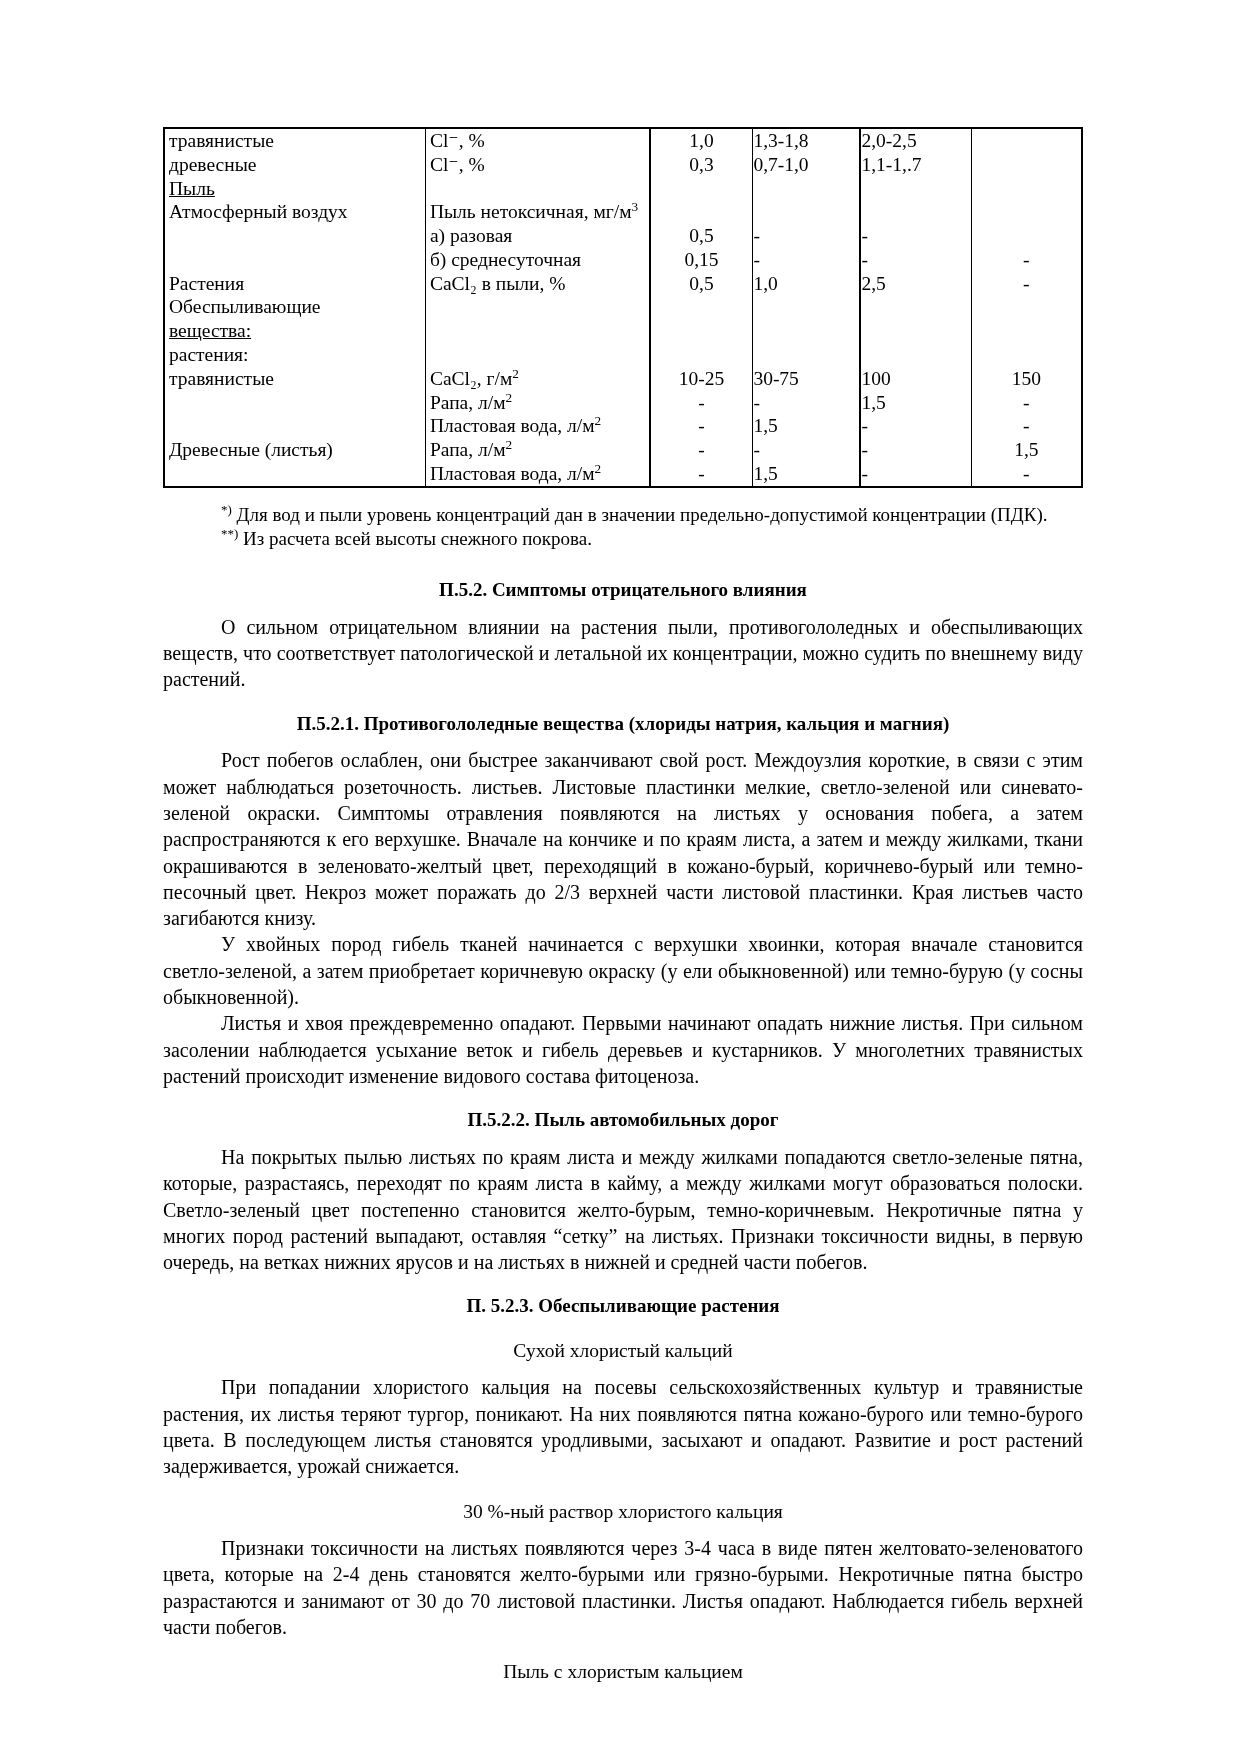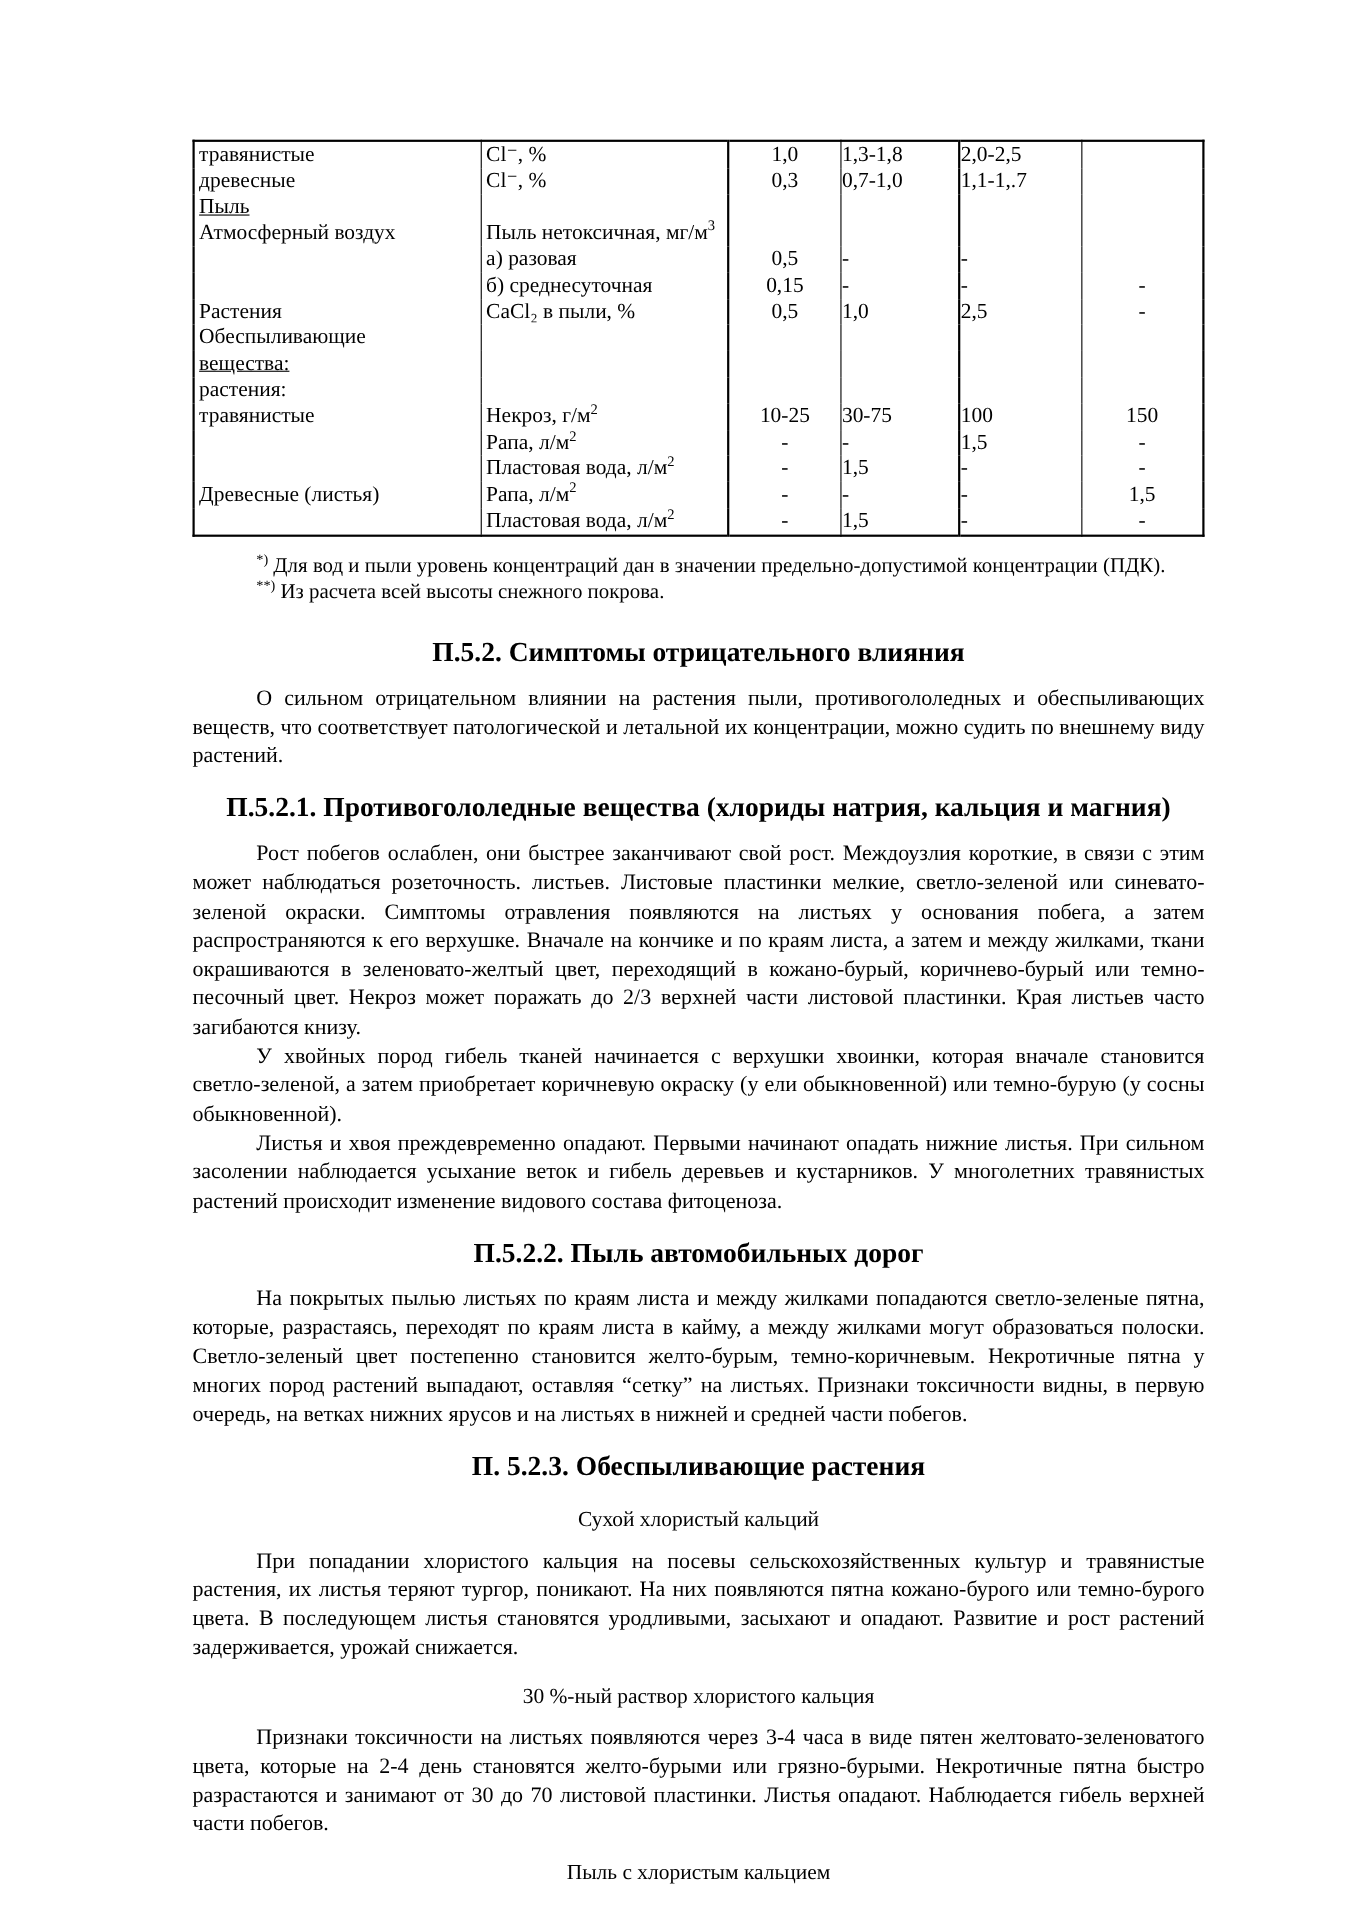--- a/index.html
+++ b/index.html
@@ -17,7 +17,7 @@
   }
   .page {
     position: absolute;
-    left: 175px;
+    left: 163px;
     top: 0;
     width: 920px;
     height: 1755px;

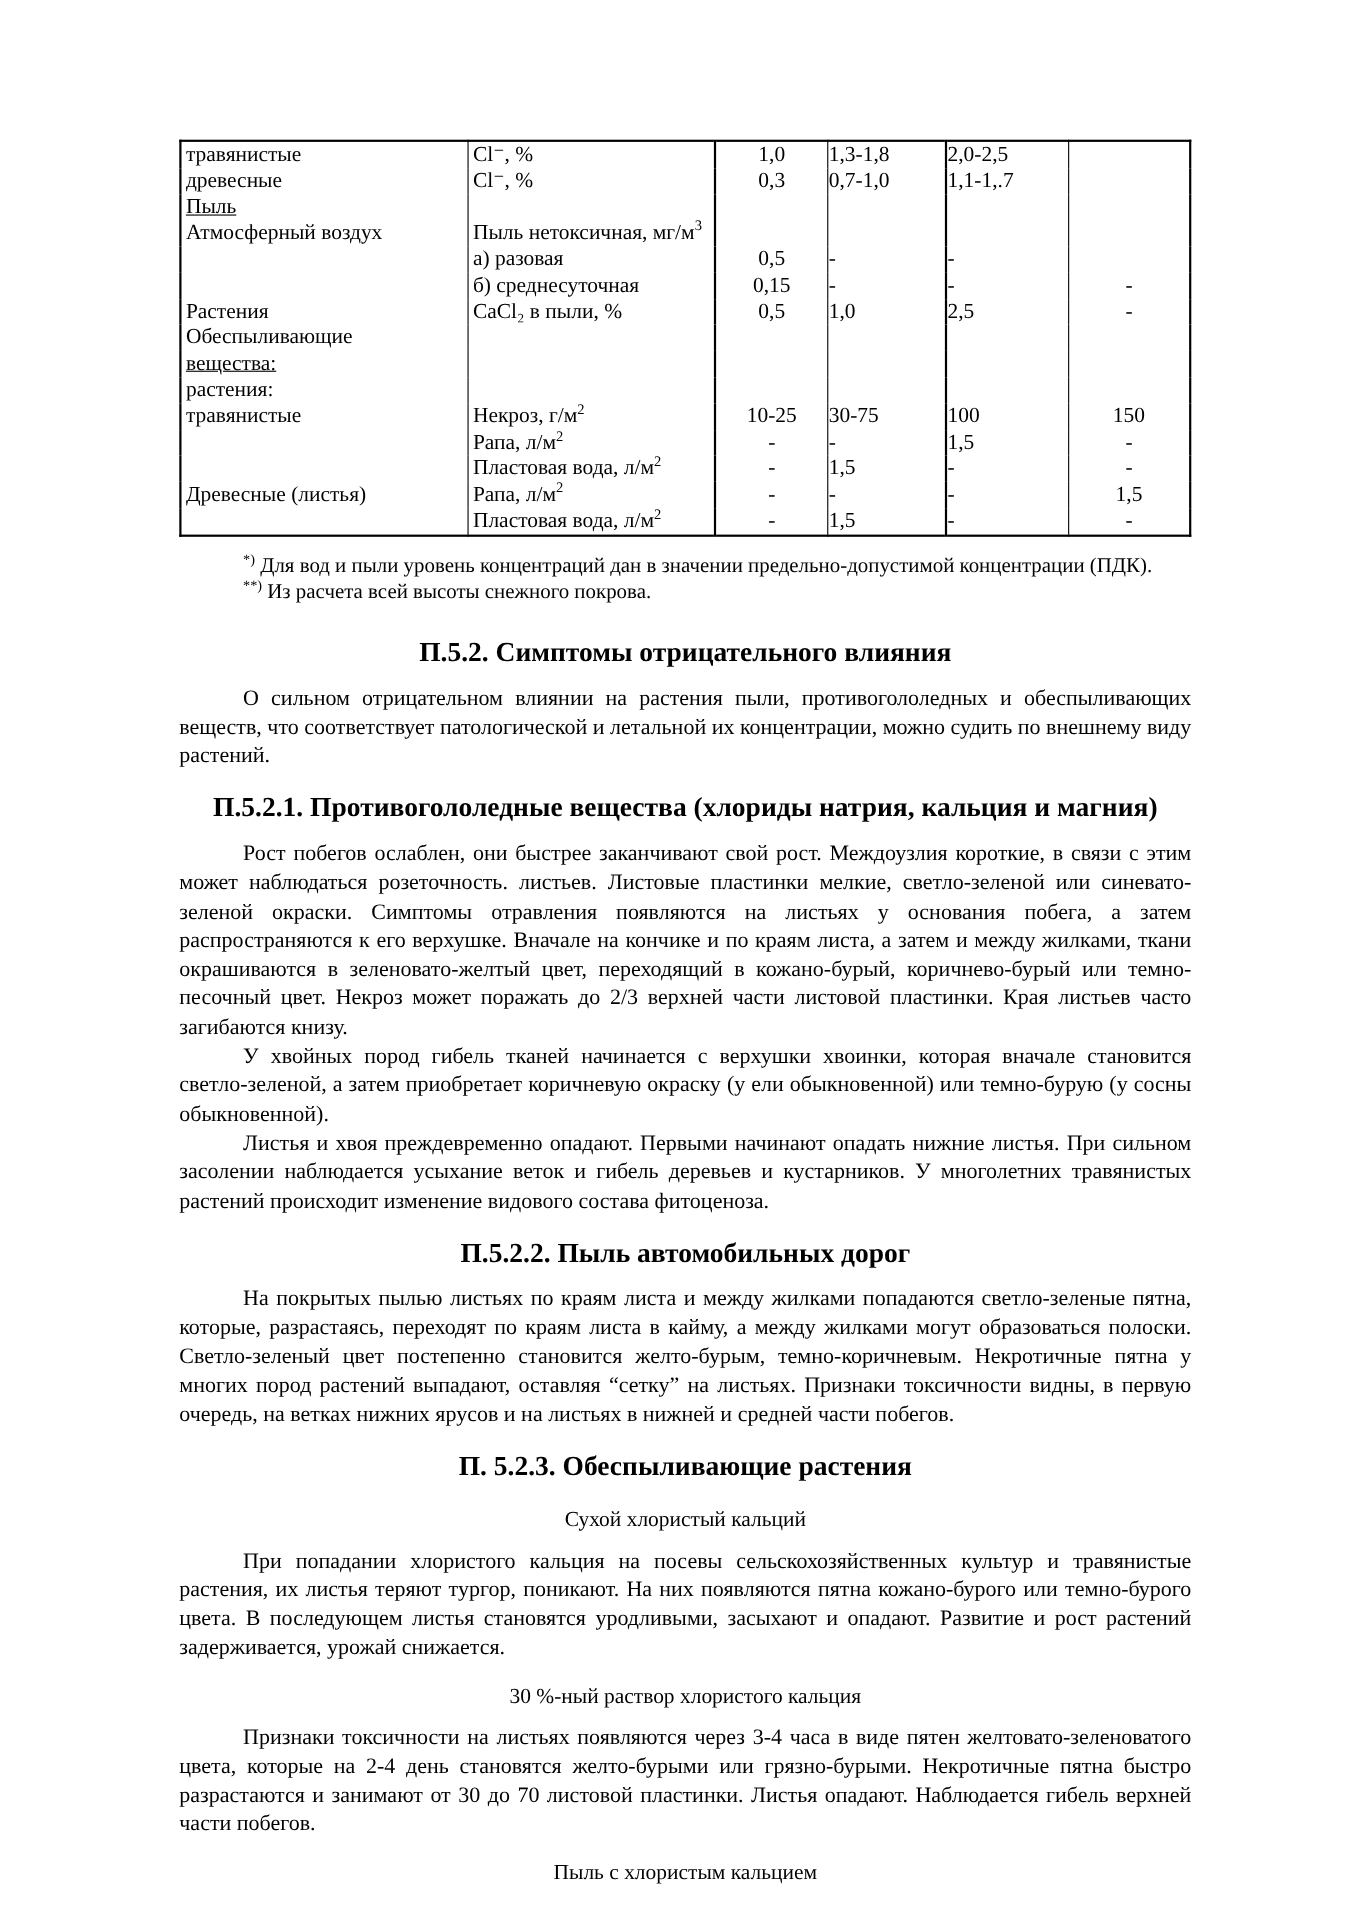--- a/index.html
+++ b/index.html
@@ -187,7 +187,7 @@
 
       <tr>
         <td class="c0"><span>травянистые</span></td>
-        <td class="c1"><span>Некроз, г/м</span><sup class="sup">2</sup></td>
+        <td class="c1"><span>CaCl₂, г/м</span><sup class="sup">2</sup></td>
         <td class="c2"><span>10-25</span></td>
         <td class="c3"><span>30-75</span></td>
         <td class="c4"><span>100</span></td>

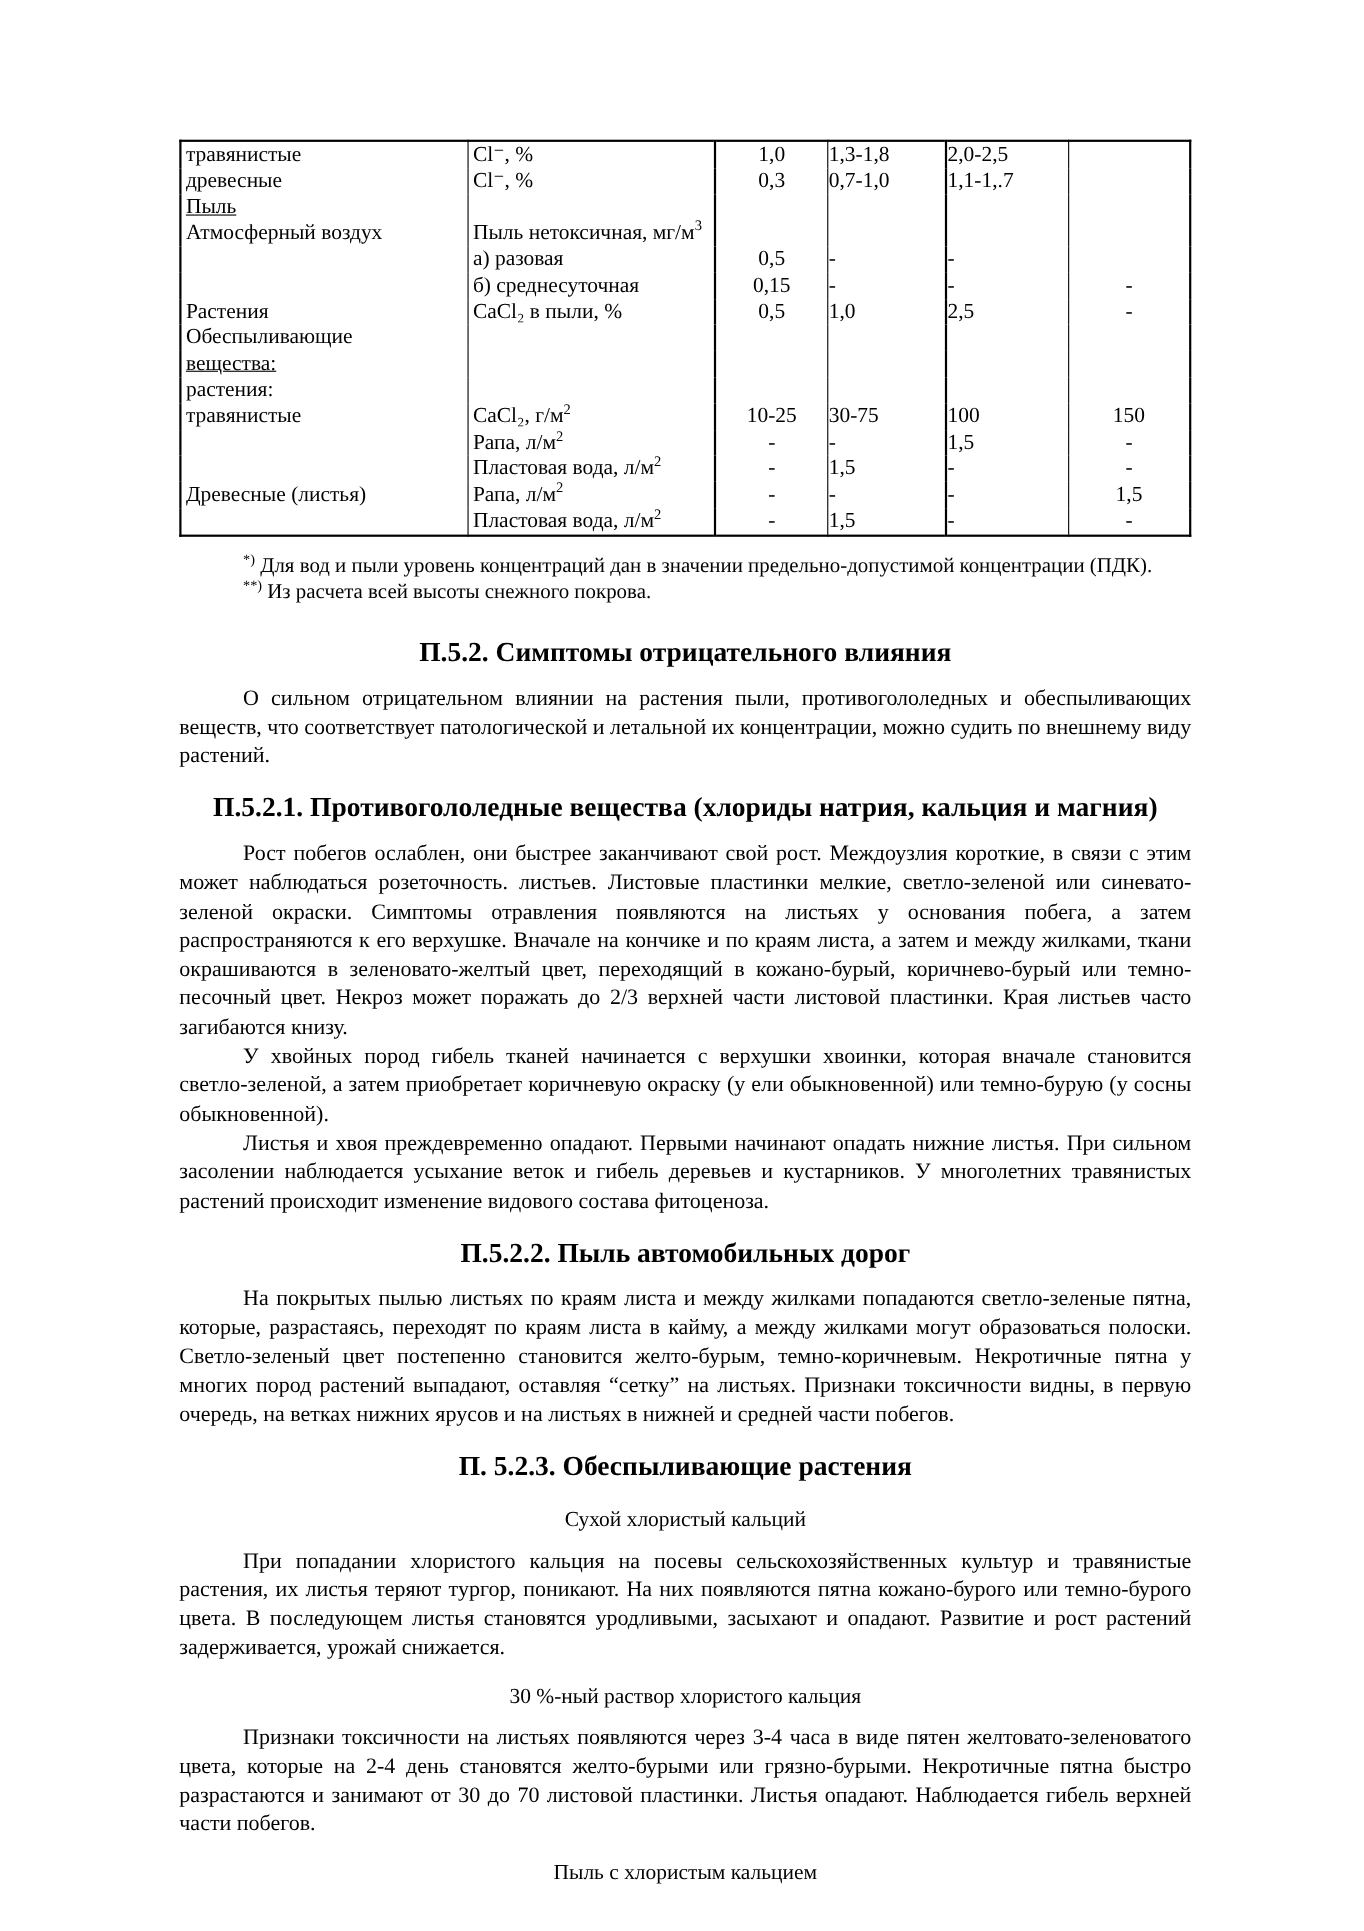--- a/index.html
+++ b/index.html
@@ -71,7 +71,7 @@
     margin: 0;
   }
   h3.head {
-    font-size: 25px;
+    font-size: 19px;
     font-weight: bold;
     text-align: center;
     margin: 0;

